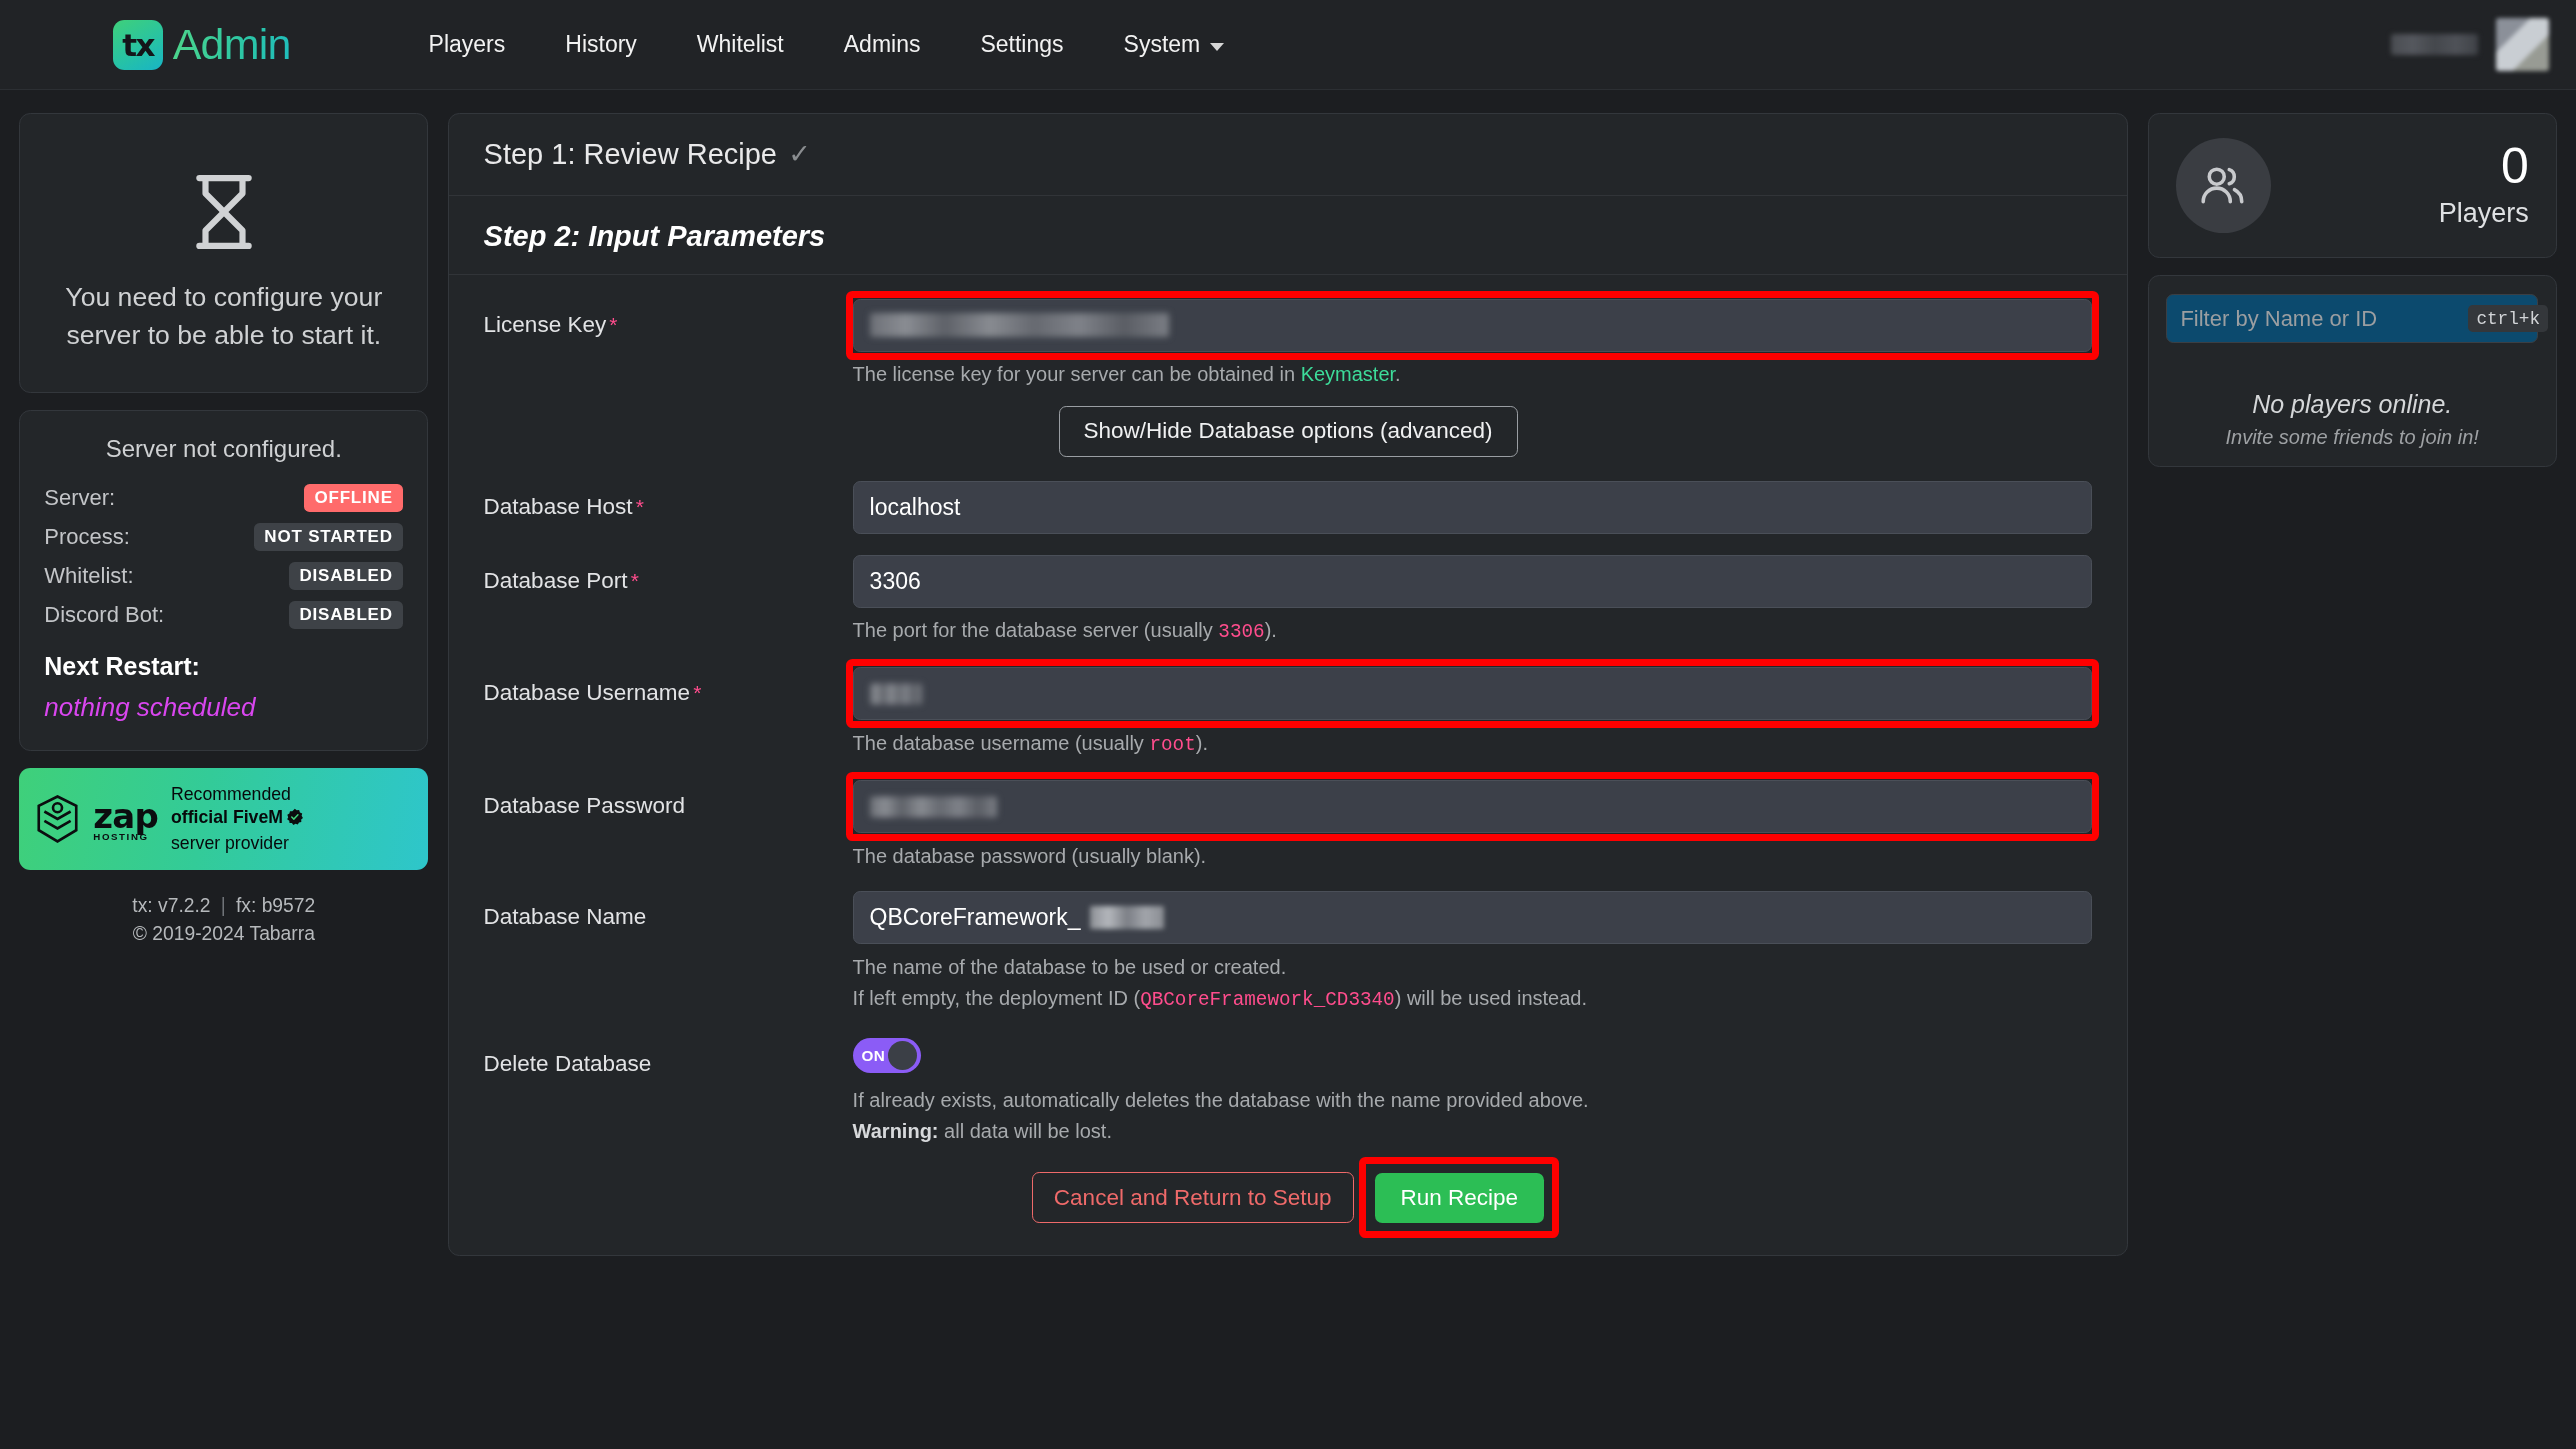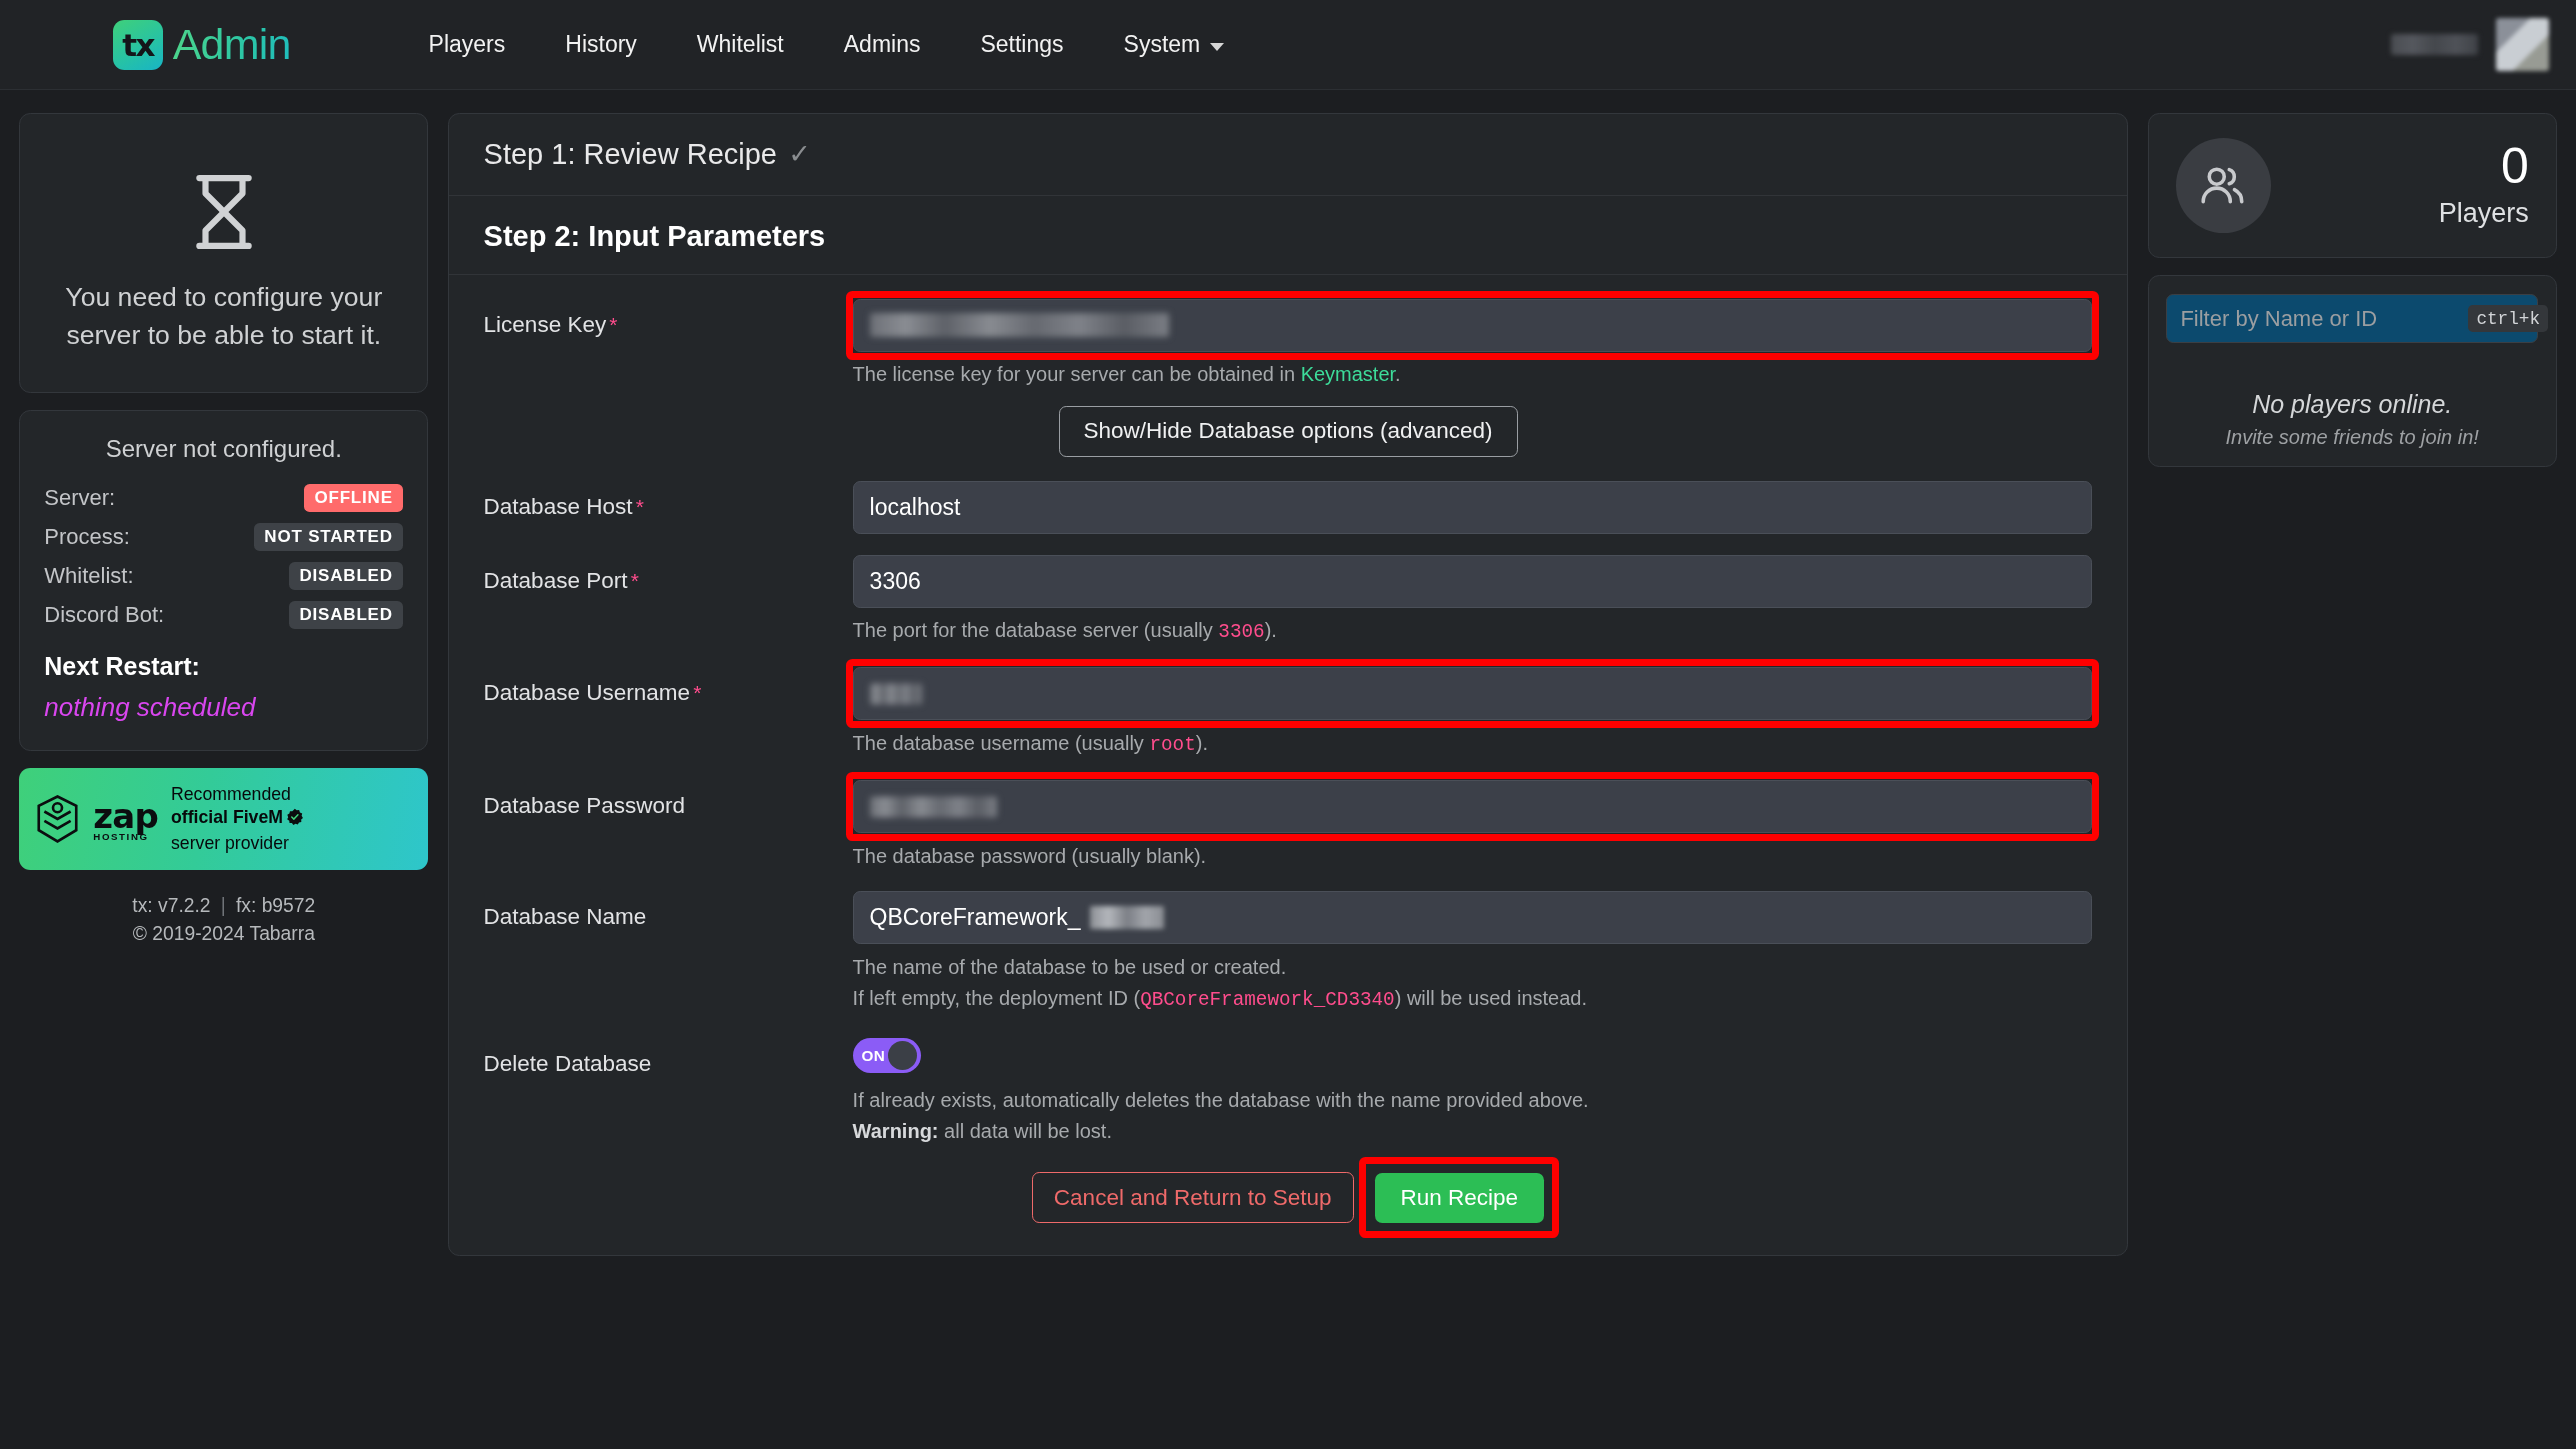--- a/index.html
+++ b/index.html
@@ -120,7 +120,7 @@
     border-bottom: 0.8px solid #313438; display: flex; align-items: center; gap: 11.3px;
   }
   .check { color: #8a8d90; font-size: 27px; }
-  .step2 { padding: 24px 35px 21px; font-size: 29px; font-weight: 700; color: #ffffff; border-bottom: 0.8px solid #313438; }
+  .step2 { padding: 24px 35px 21px; font-size: 29px; font-weight: 700; color: #ffffff; border-bottom: 0.8px solid #313438; font-style: italic; }
   .form { padding: 24px 35px 32px; }
 
   .frow { display: flex; align-items: flex-start; margin-bottom: 3.2px; }

